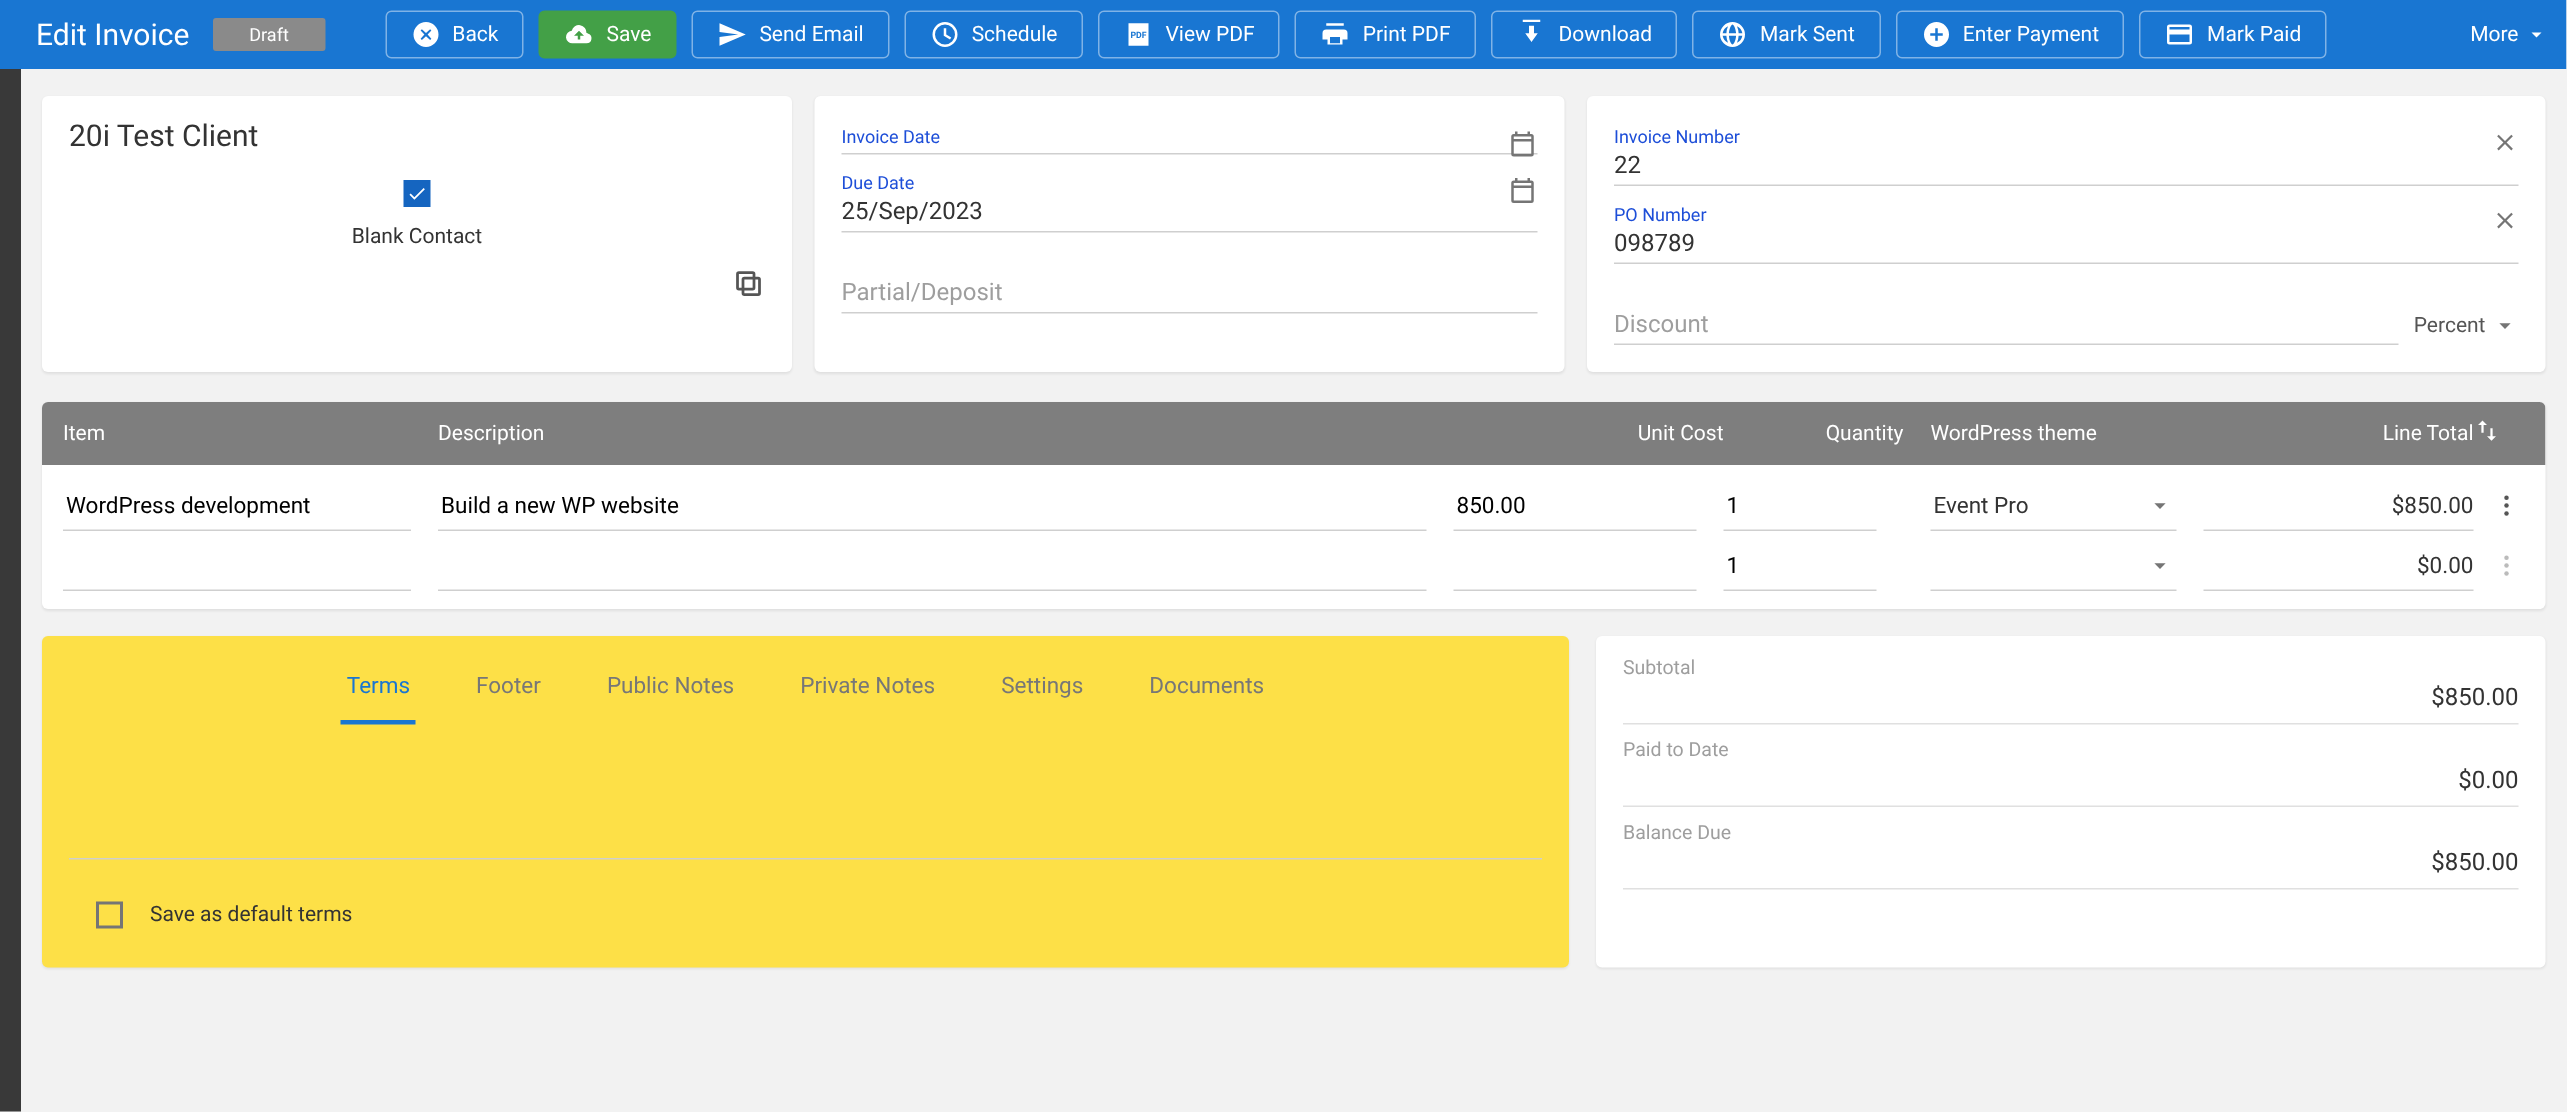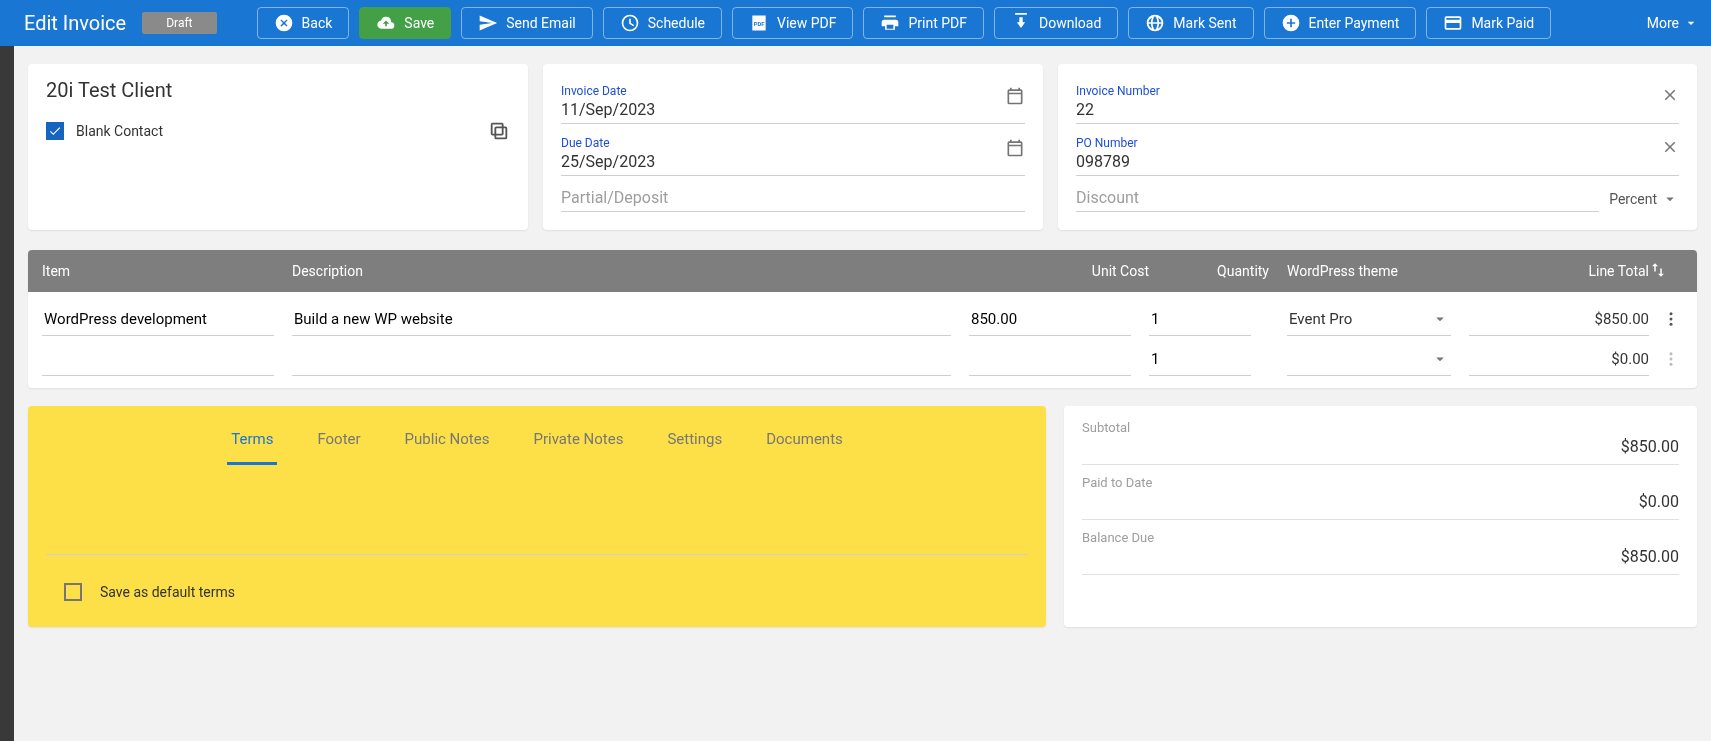--- a/index.html
+++ b/index.html
@@ -211,7 +211,6 @@
     <div class="card dates-card">
       <div class="field">
         <div class="label">Invoice Date</div>
-        <div class="value">11/Sep/2023</div>
         <svg class="field-icon" viewBox="0 0 24 24">
             <path d="M19 4h-1V2h-2v2H8V2H6v2H5a2 2 0 00-2 2v14a2 2 0 002 2h14a2 2 0 002-2V6a2 2 0 00-2-2zm0 16H5V10h14zM5 8V6h14v2z"></path>
           </svg>

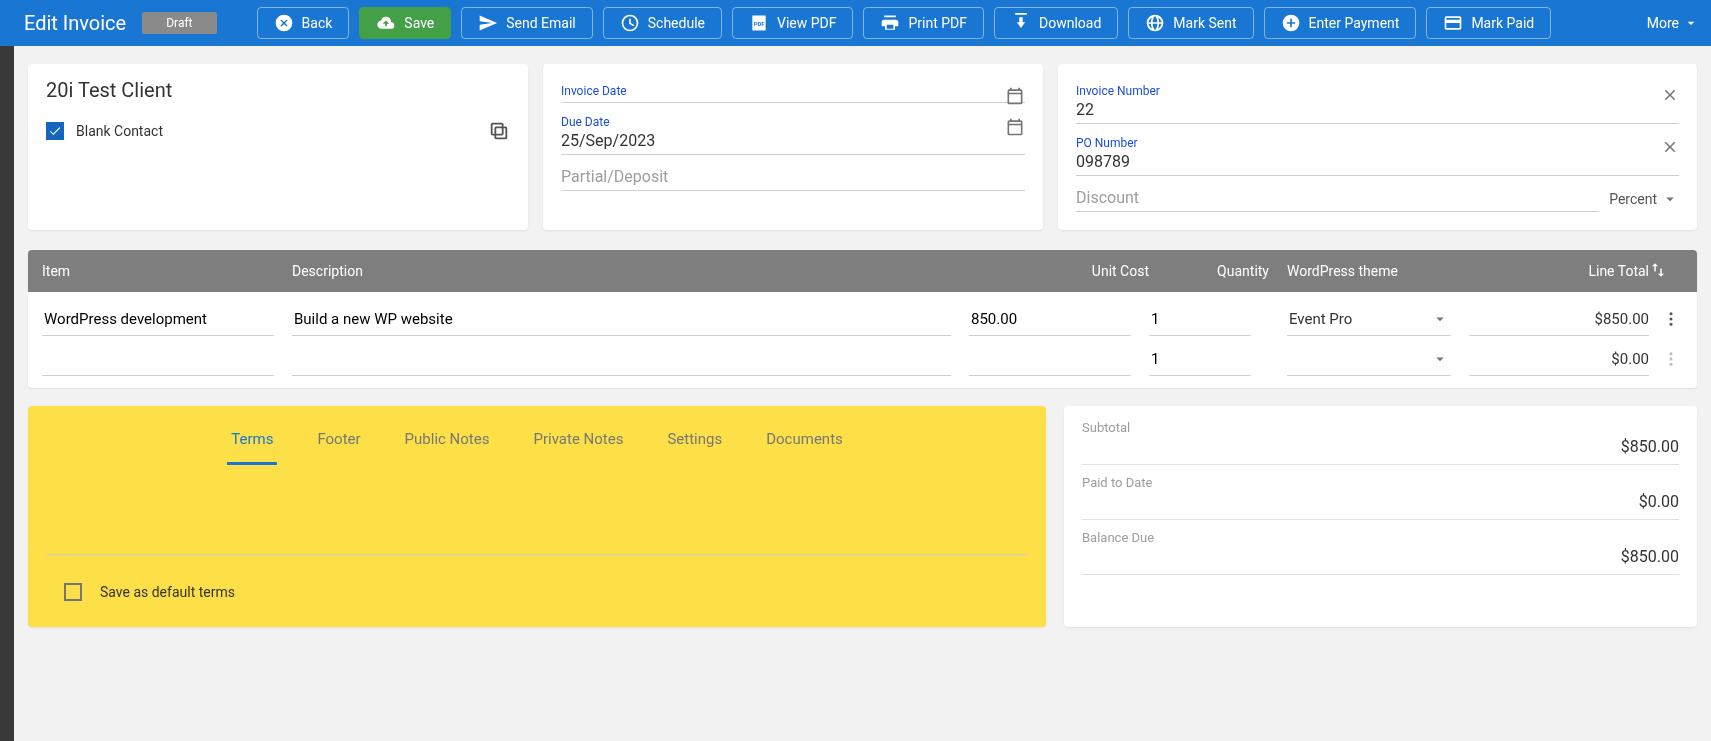--- a/index.html
+++ b/index.html
@@ -43,7 +43,7 @@
   .meta-card  { flex: 1; display:flex; flex-direction:column; gap:6px;}
 
   .client-name { font-size: 20px; margin-bottom: 18px; }
-  .contact-row { display:flex; align-items:center; gap:12px; }
+  .contact-row { display:flex; align-items:center; gap:12px;flex-direction:column; }
   .checkbox-sq { width:18px; height:18px; background:#1565c0; display:flex; align-items:center; justify-content:center;}
   .checkbox-sq svg { width:14px; height:14px; fill:#fff;}
   .copy-icon { margin-left:auto; width:22px; height:22px; color:#555; cursor:pointer;}

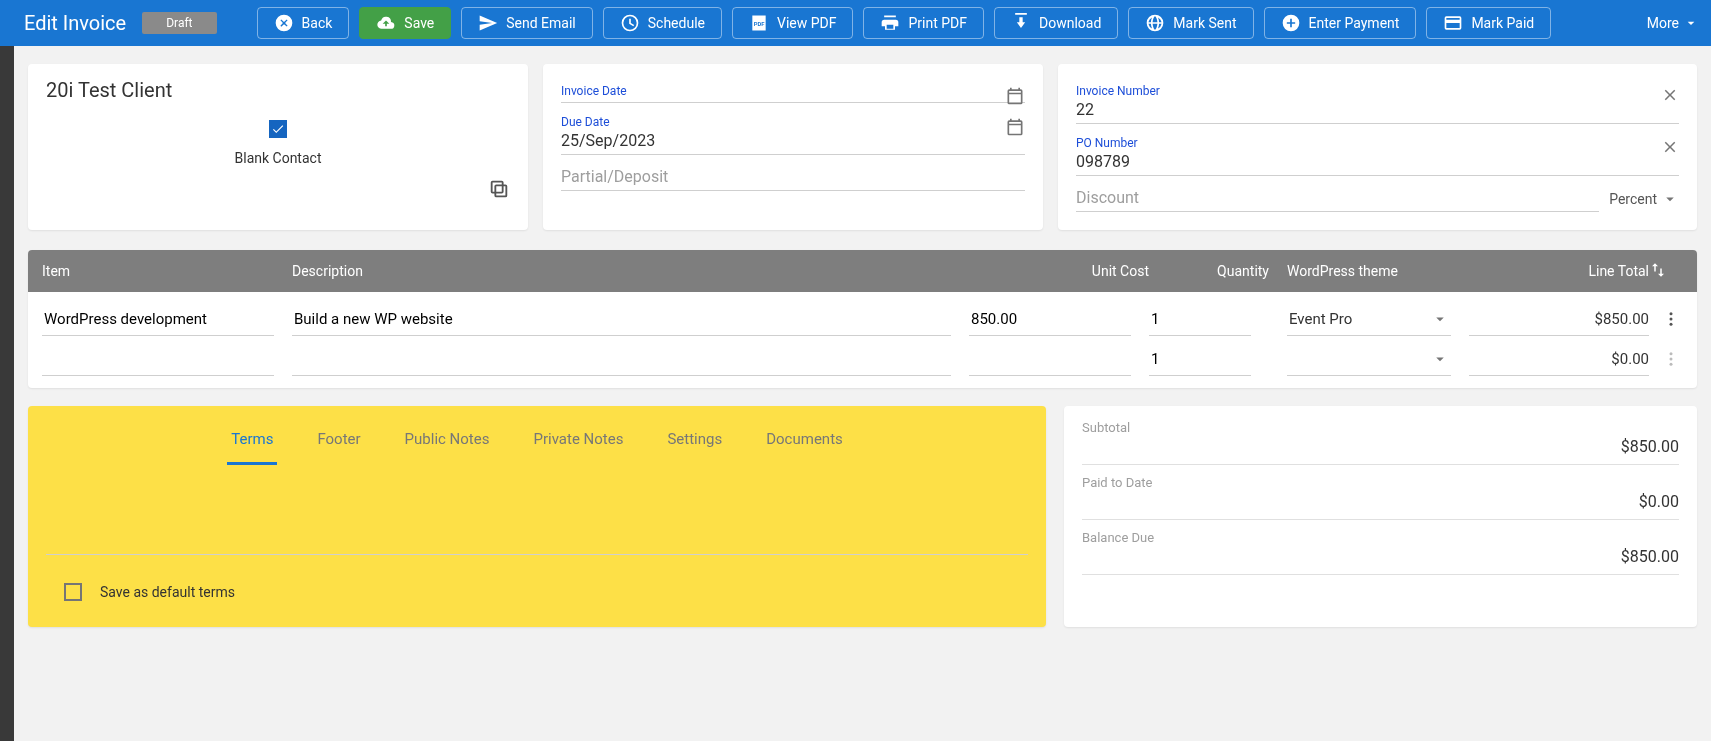--- a/index.html
+++ b/index.html
@@ -52,7 +52,7 @@
   .field { border-bottom: 1px solid #cfcfcf; padding: 6px 0 4px 0; position:relative;}
   .field .label { color: #1d4ed8; font-size: 12px; }
   .field .value { font-size: 16px; color:#333; margin-top:2px;}
-  .field .placeholder { font-size: 16px; color:#9e9e9e; }
+  .field .placeholder { font-size: 16px; color:#9e9e9e;margin-top:18px; }
   .field-icon { position:absolute; right:0; top:8px; width:20px; height:20px; fill:#757575; cursor:pointer;}
   .field-icon.sm { width:18px; height:18px; }
   .discount-row { display:flex; align-items:flex-end; gap:10px;}

